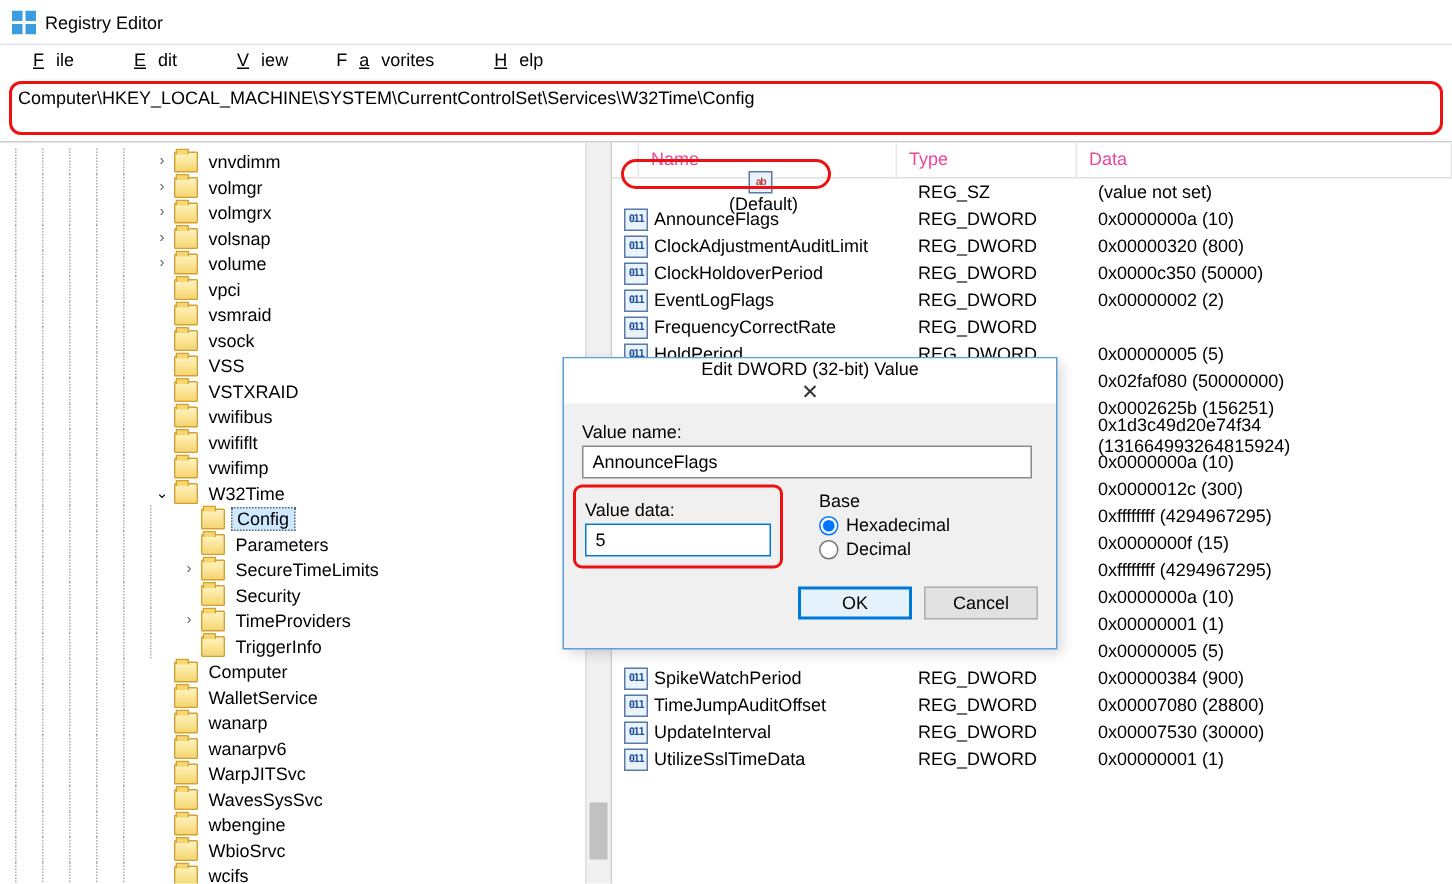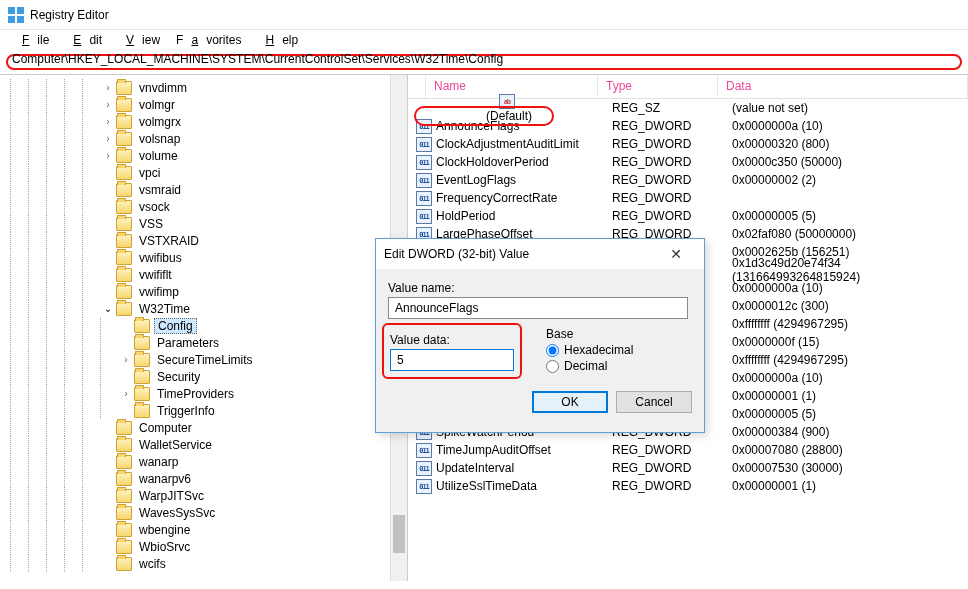--- a/index.html
+++ b/index.html
@@ -32,7 +32,7 @@
       display: flex;
       align-items: center;
       padding: 0 6px;
-      gap: 0;
+      gap: 16px;
       background: #fff;
     }
     .menubar span {

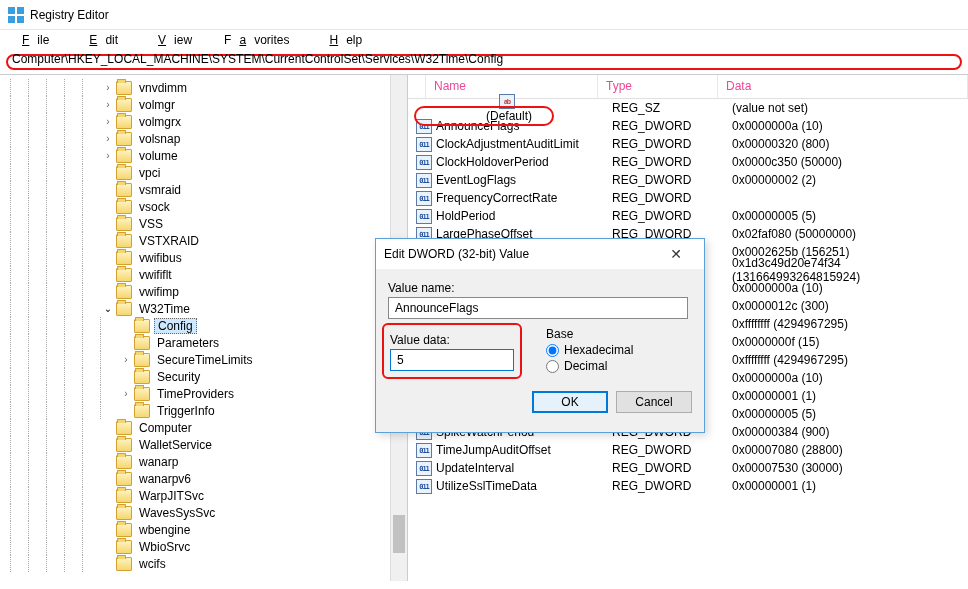--- a/index.html
+++ b/index.html
@@ -46,8 +46,8 @@
       border-radius: 8px;
       padding: 2px 4px;
       display: flex;
-      align-items: flex-end;
-      height: 16px;
+      align-items: flex-start;
+      height: 36px;
     }
     .addressbar .path {
       flex: 1;

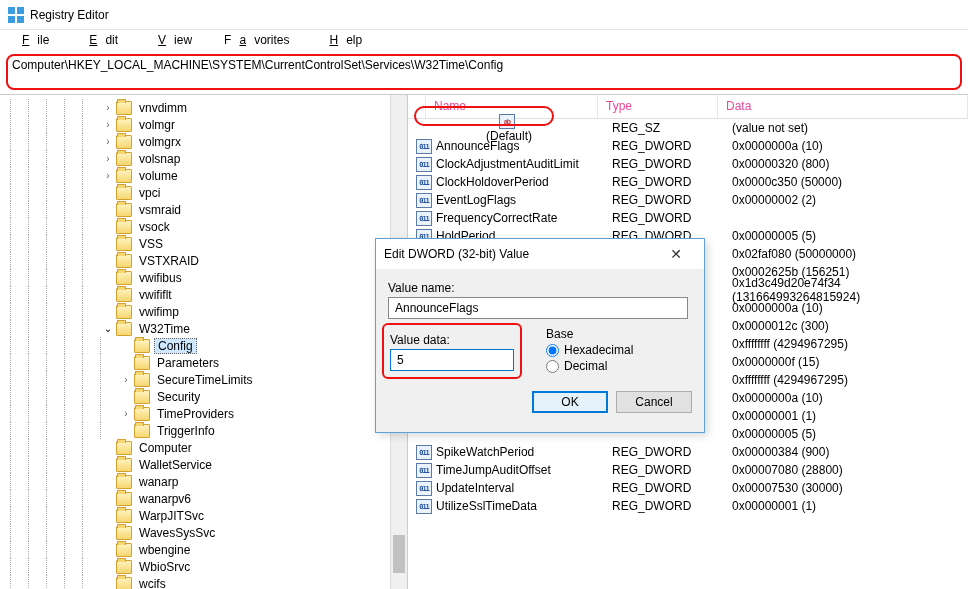--- a/index.html
+++ b/index.html
@@ -205,6 +205,7 @@
       align-items: center;
       padding: 0 8px;
       justify-content: space-between;
+      flex-direction: column;
     }
     .dlg-close {
       font-size: 14px;

